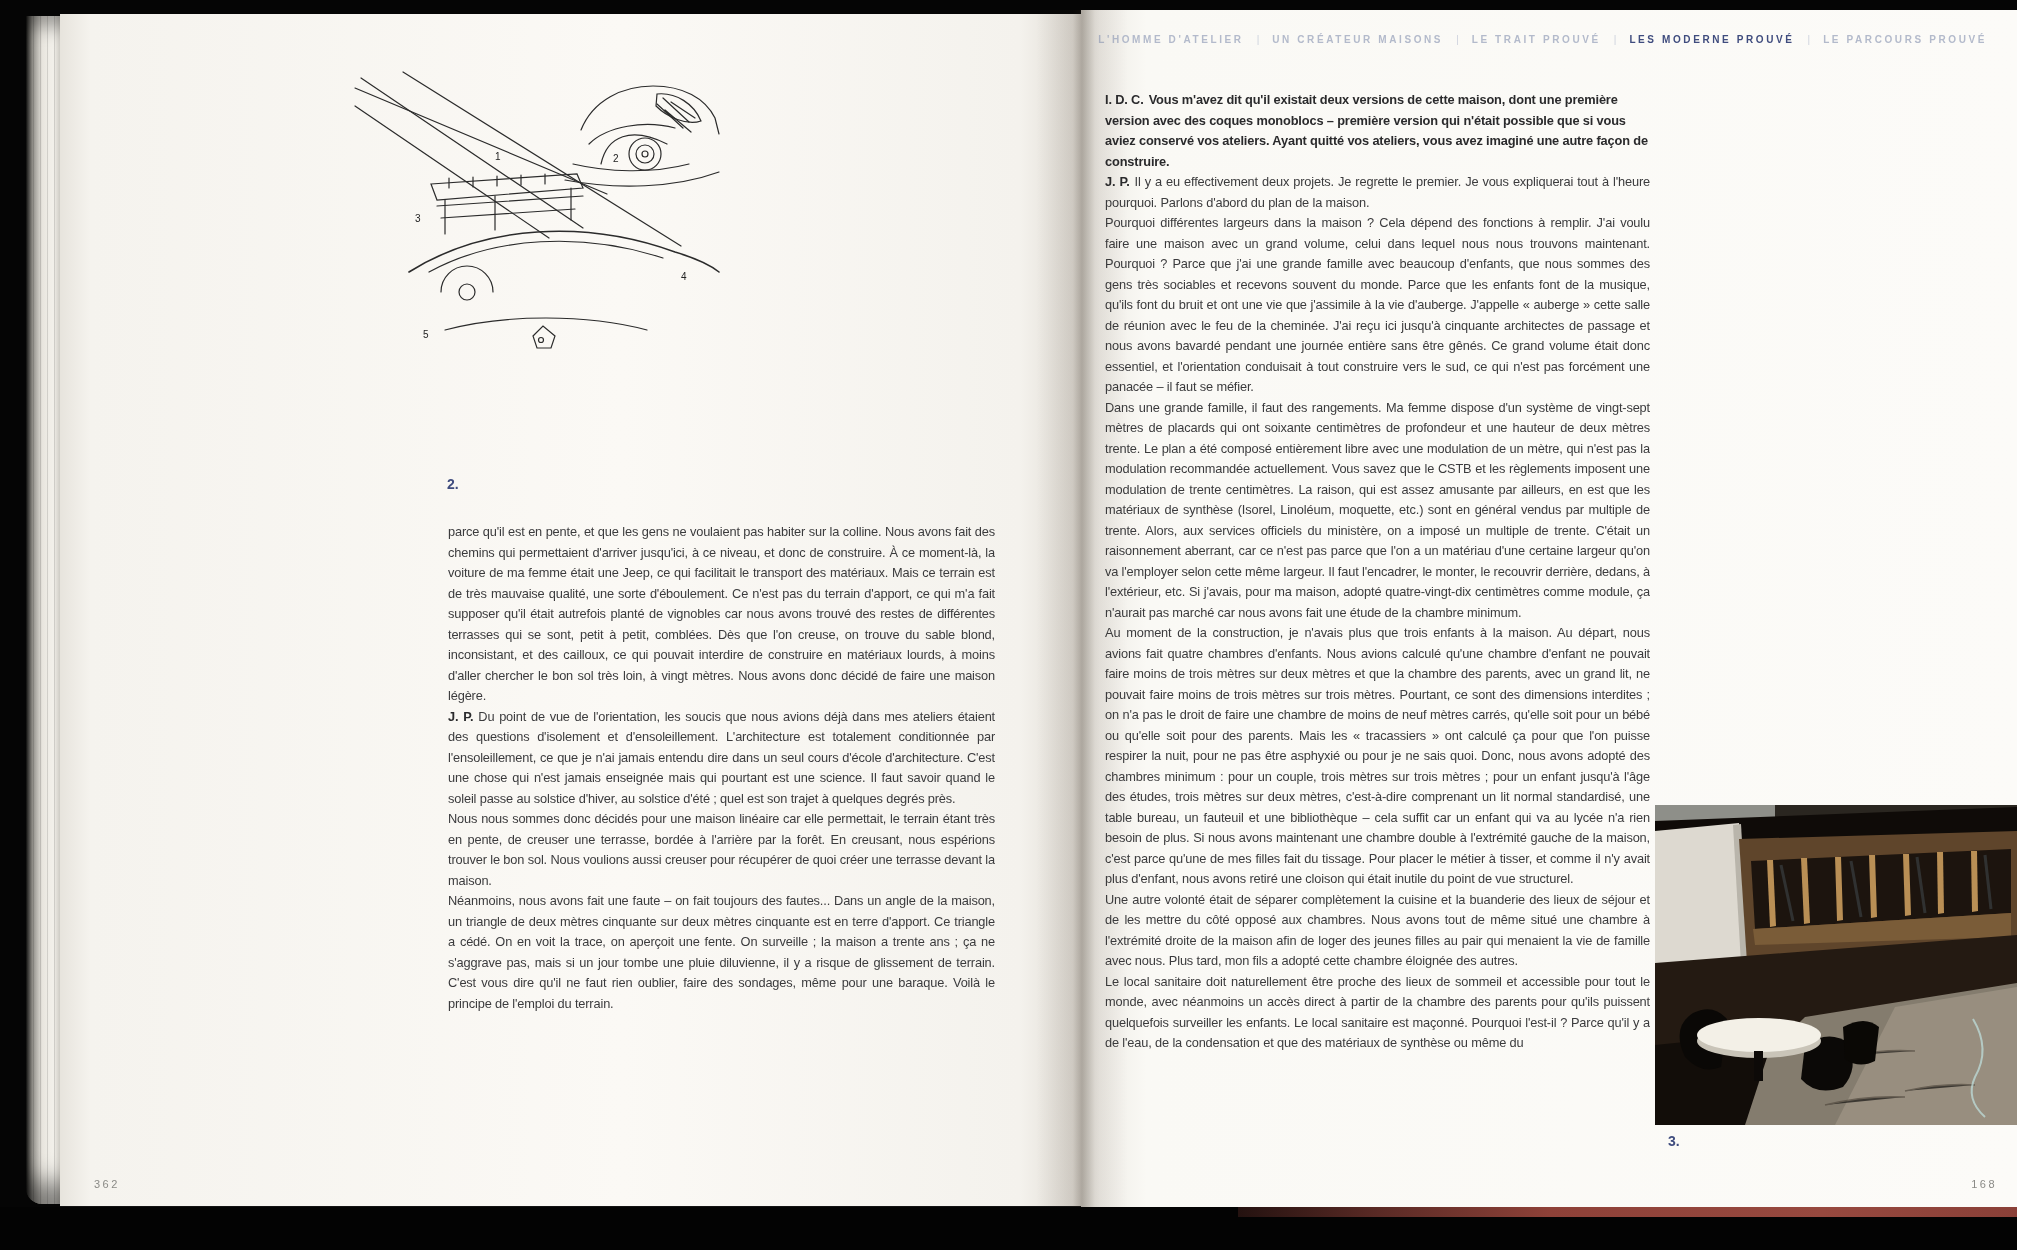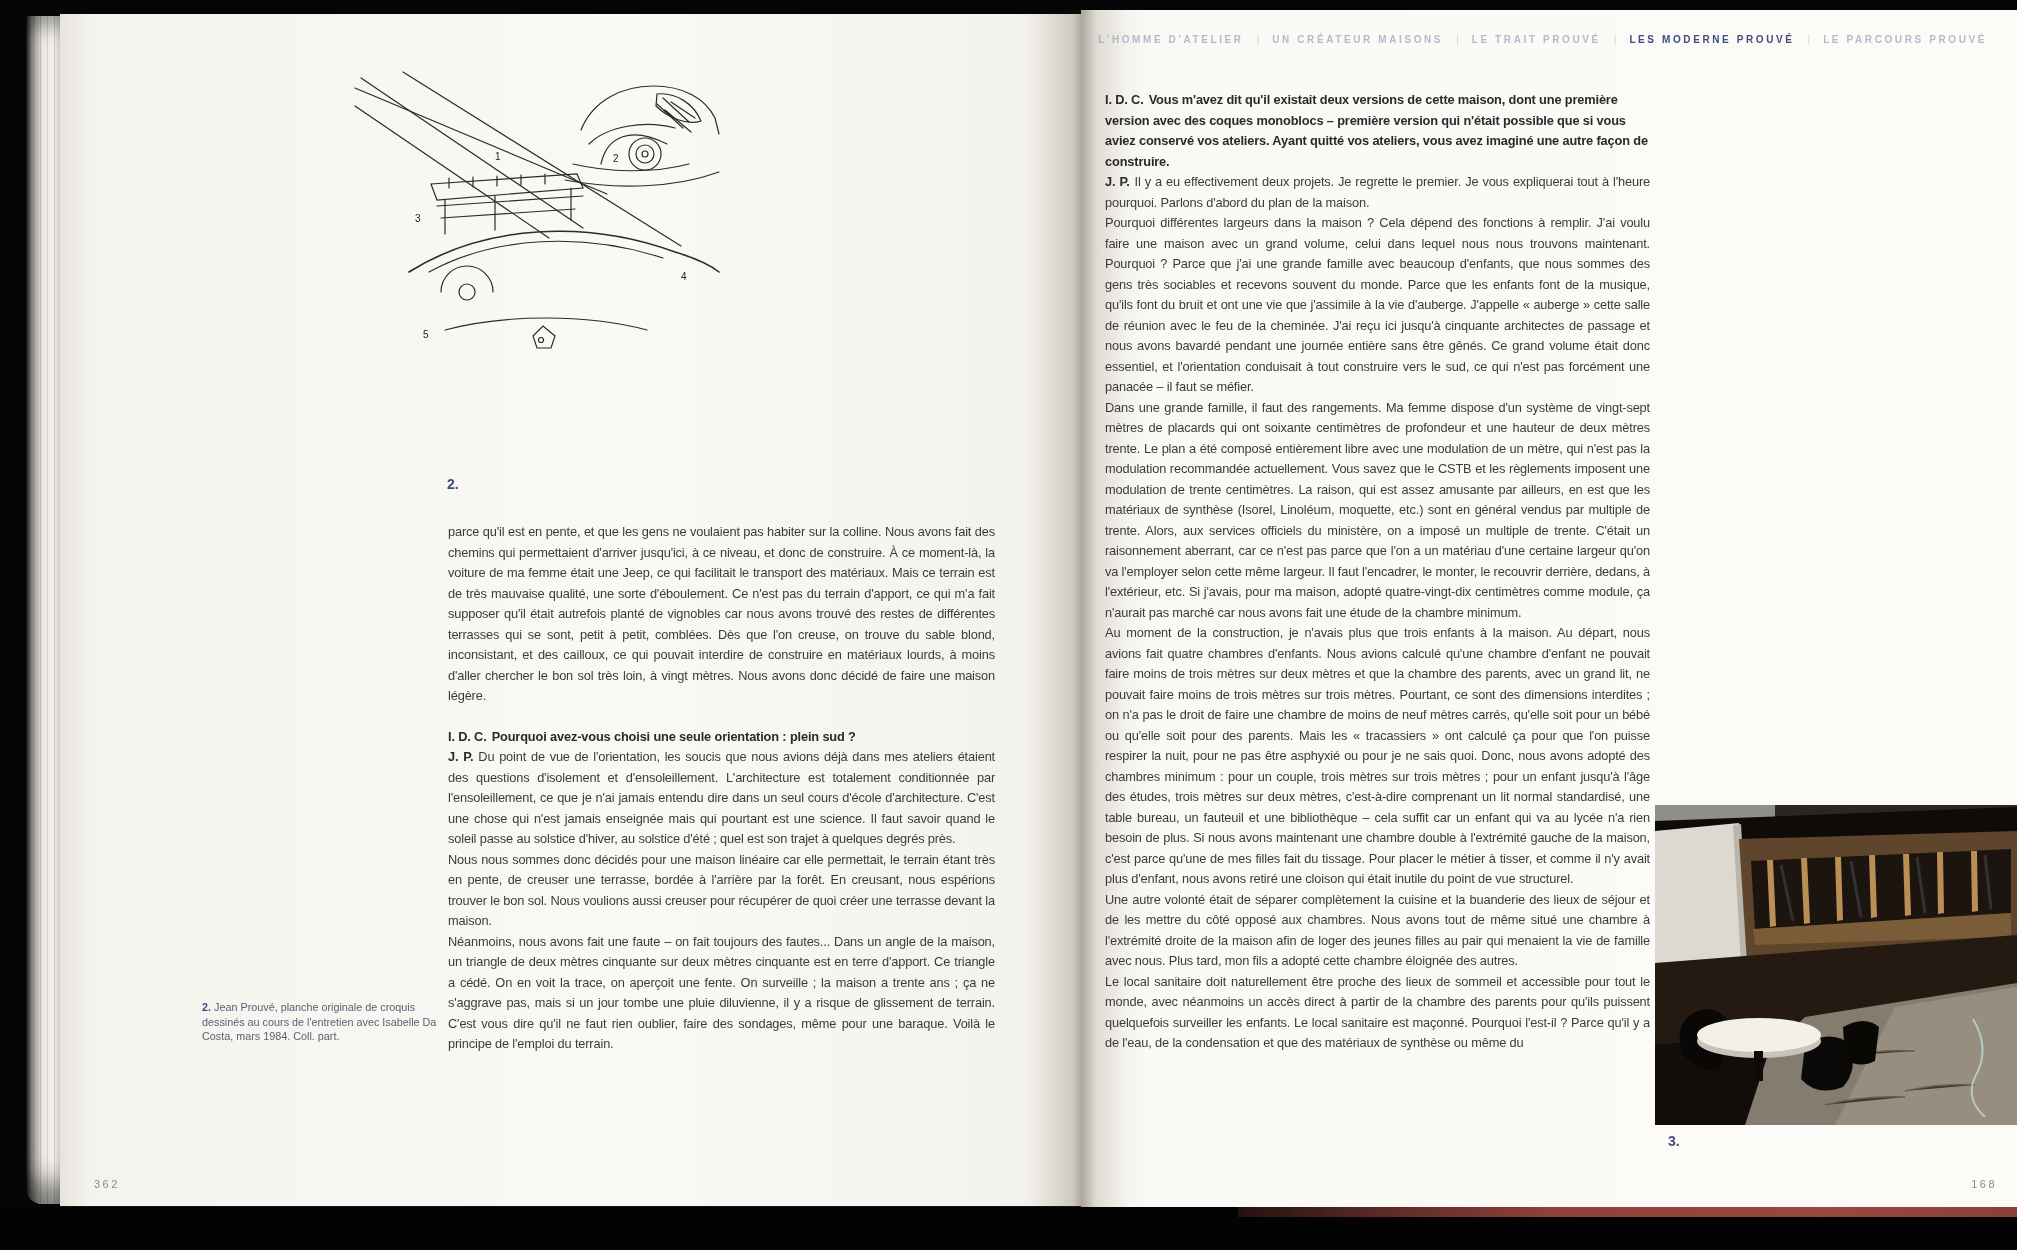--- a/index.html
+++ b/index.html
@@ -133,7 +133,6 @@
 
       <p class="para"><span>parce qu'il est en pente, et que les gens ne voulaient pas habiter sur la colline. Nous avons fait des chemins qui permettaient d'arriver jusqu'ici, à ce niveau, et donc de construire. À ce moment-là, la voiture de ma femme était une Jeep, ce qui facilitait le transport des matériaux. Mais ce terrain est de très mauvaise qualité, une sorte d'éboulement. Ce n'est pas du terrain d'apport, ce qui m'a fait supposer qu'il était autrefois planté de vignobles car nous avons trouvé des restes de différentes terrasses qui se sont, petit à petit, comblées. Dès que l'on creuse, on trouve du sable blond, inconsistant, et des cailloux, ce qui pouvait interdire de construire en matériaux lourds, à moins d'aller chercher le bon sol très loin, à vingt mètres. Nous avons donc décidé de faire une maison légère.</span></p>
 
-      <p class="para question spaced"><span class="speaker">I. D. C.</span><span>Pourquoi avez-vous choisi une seule orientation : plein sud ?</span></p>
 
       <p class="para"><span class="speaker">J. P.</span><span>Du point de vue de l'orientation, les soucis que nous avions déjà dans mes ateliers étaient des questions d'isolement et d'ensoleillement. L'architecture est totalement conditionnée par l'ensoleillement, ce que je n'ai jamais entendu dire dans un seul cours d'école d'architecture. C'est une chose qui n'est jamais enseignée mais qui pourtant est une science. Il faut savoir quand le soleil passe au solstice d'hiver, au solstice d'été ; quel est son trajet à quelques degrés près.</span></p>
 

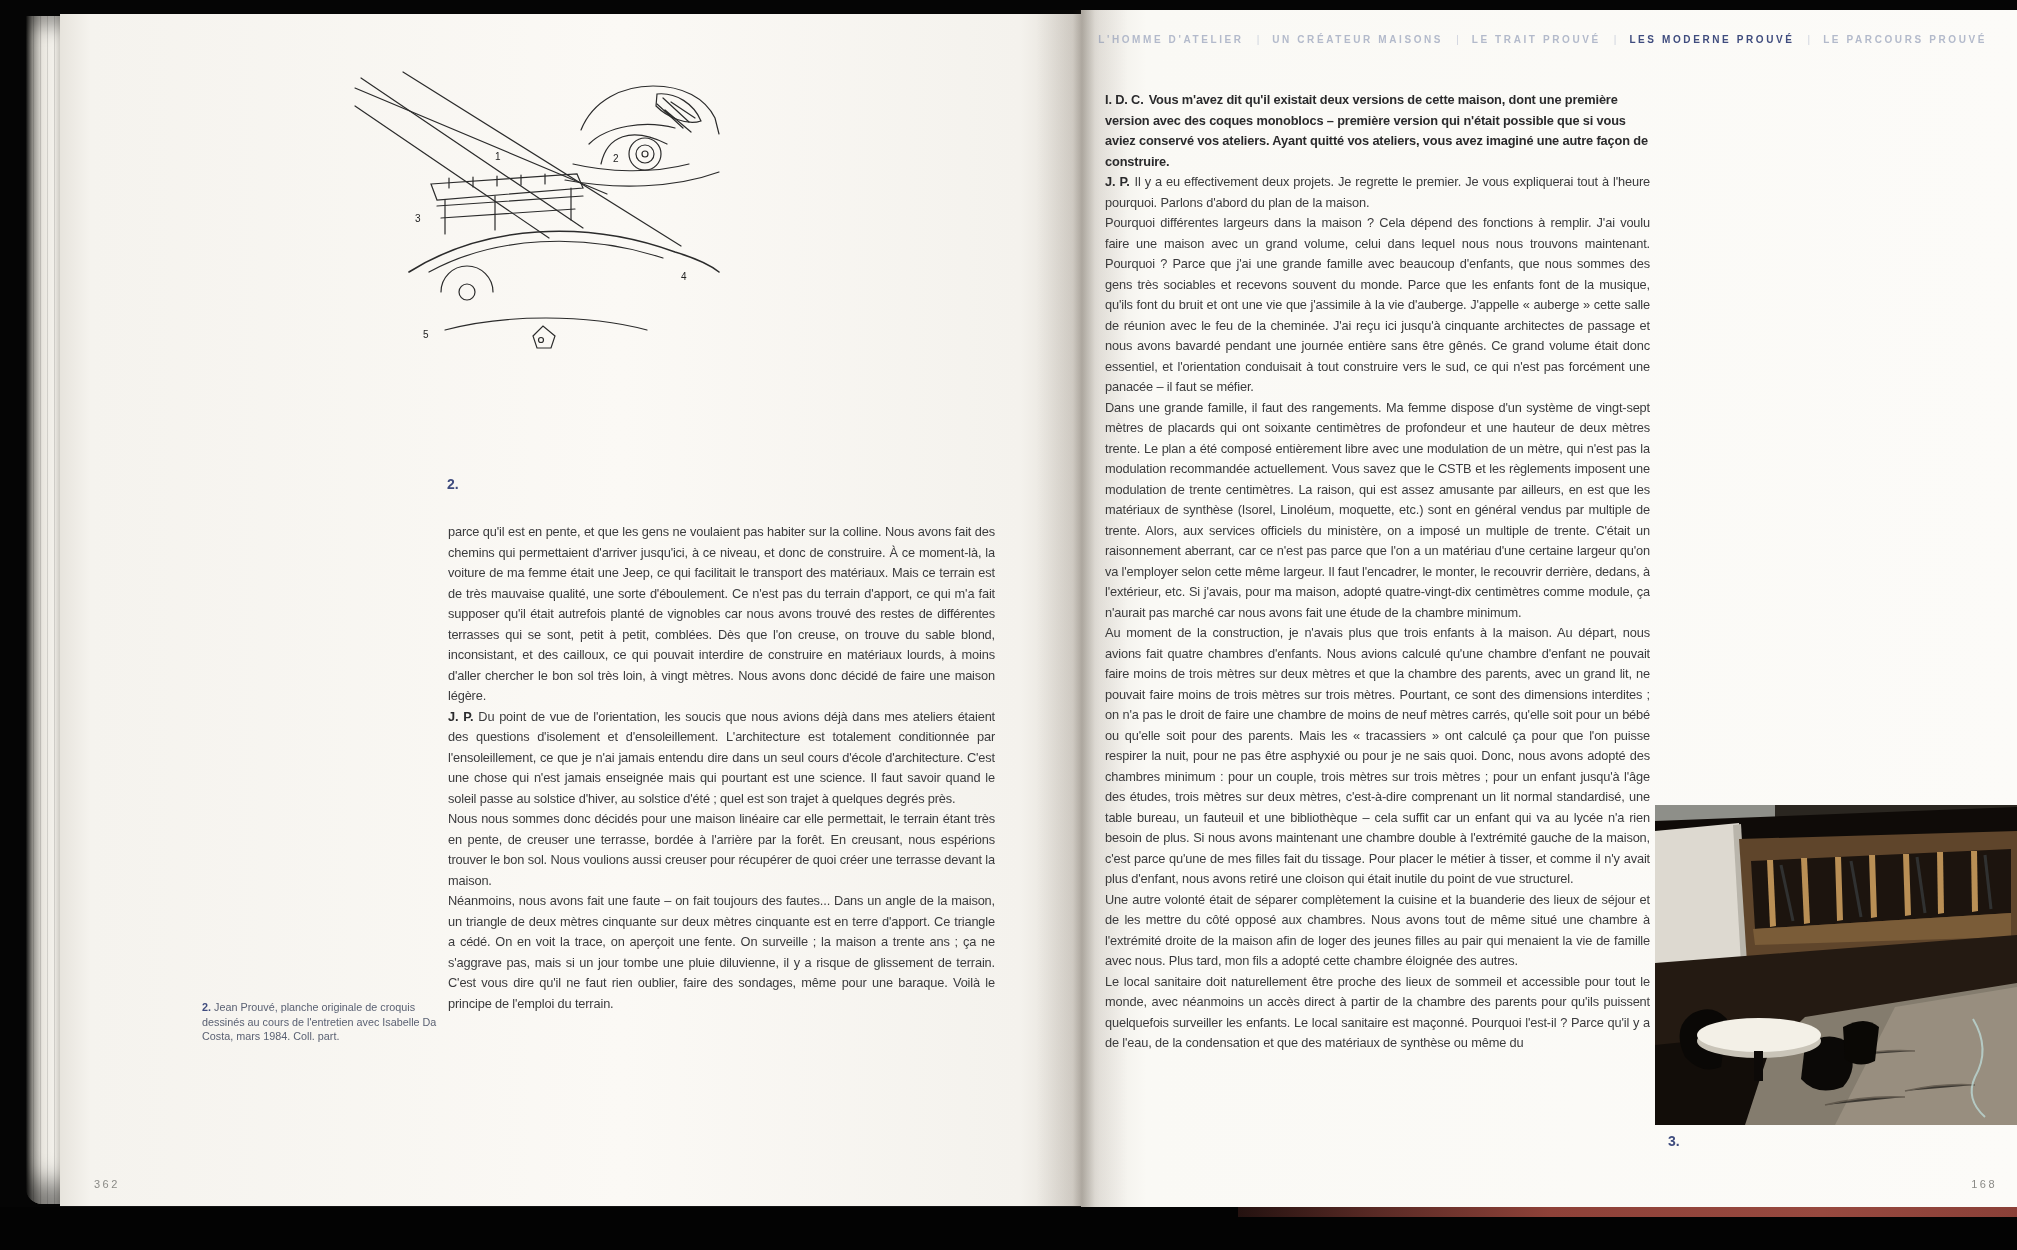--- a/index.html
+++ b/index.html
@@ -143,7 +143,6 @@
 
   <div class="captions">
 
-      <p class="caption"><span class="cap-num">2.</span> <span>Jean Prouvé, planche originale de croquis dessinés au cours de l'entretien avec Isabelle Da Costa, mars 1984. Coll. part.</span></p>
 
     </div>
 

